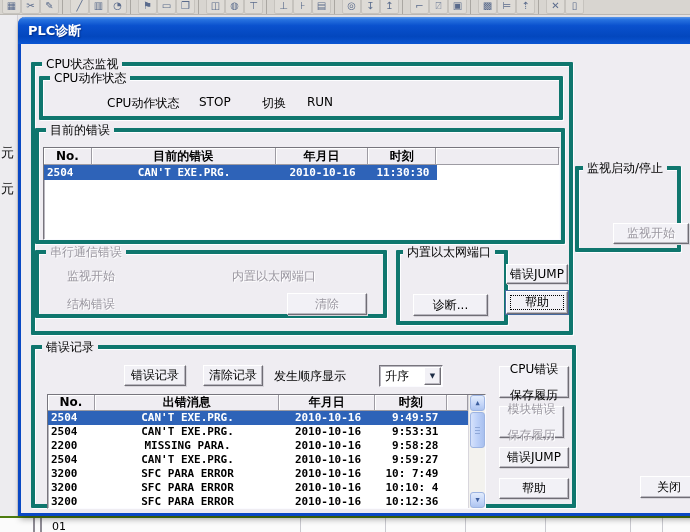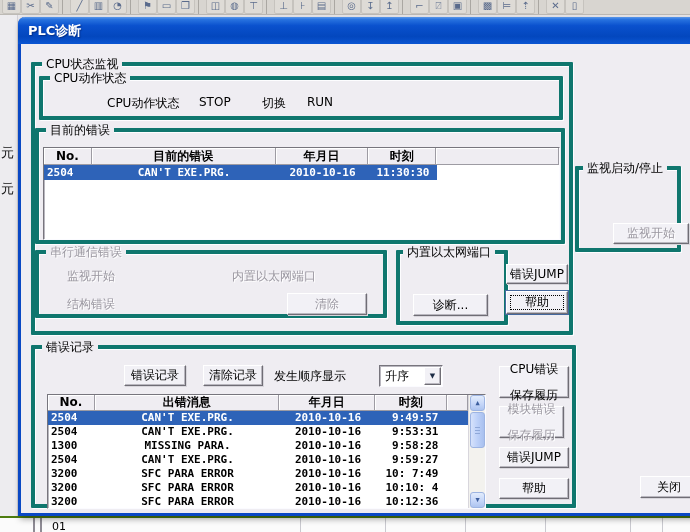--- a/index.html
+++ b/index.html
@@ -281,7 +281,7 @@
           <span class="td ctr" style="width:72px;"> 9:53:31</span>
         </div>
         <div class="trow" style="height:14px; line-height:14px;">
-          <span class="td num" style="width:47px;">1300</span>
+          <span class="td num" style="width:47px;">2200</span>
           <span class="td ctr" style="width:185px;">MISSING PARA.</span>
           <span class="td ctr" style="width:96px;">2010-10-16</span>
           <span class="td ctr" style="width:72px;"> 9:58:28</span>

